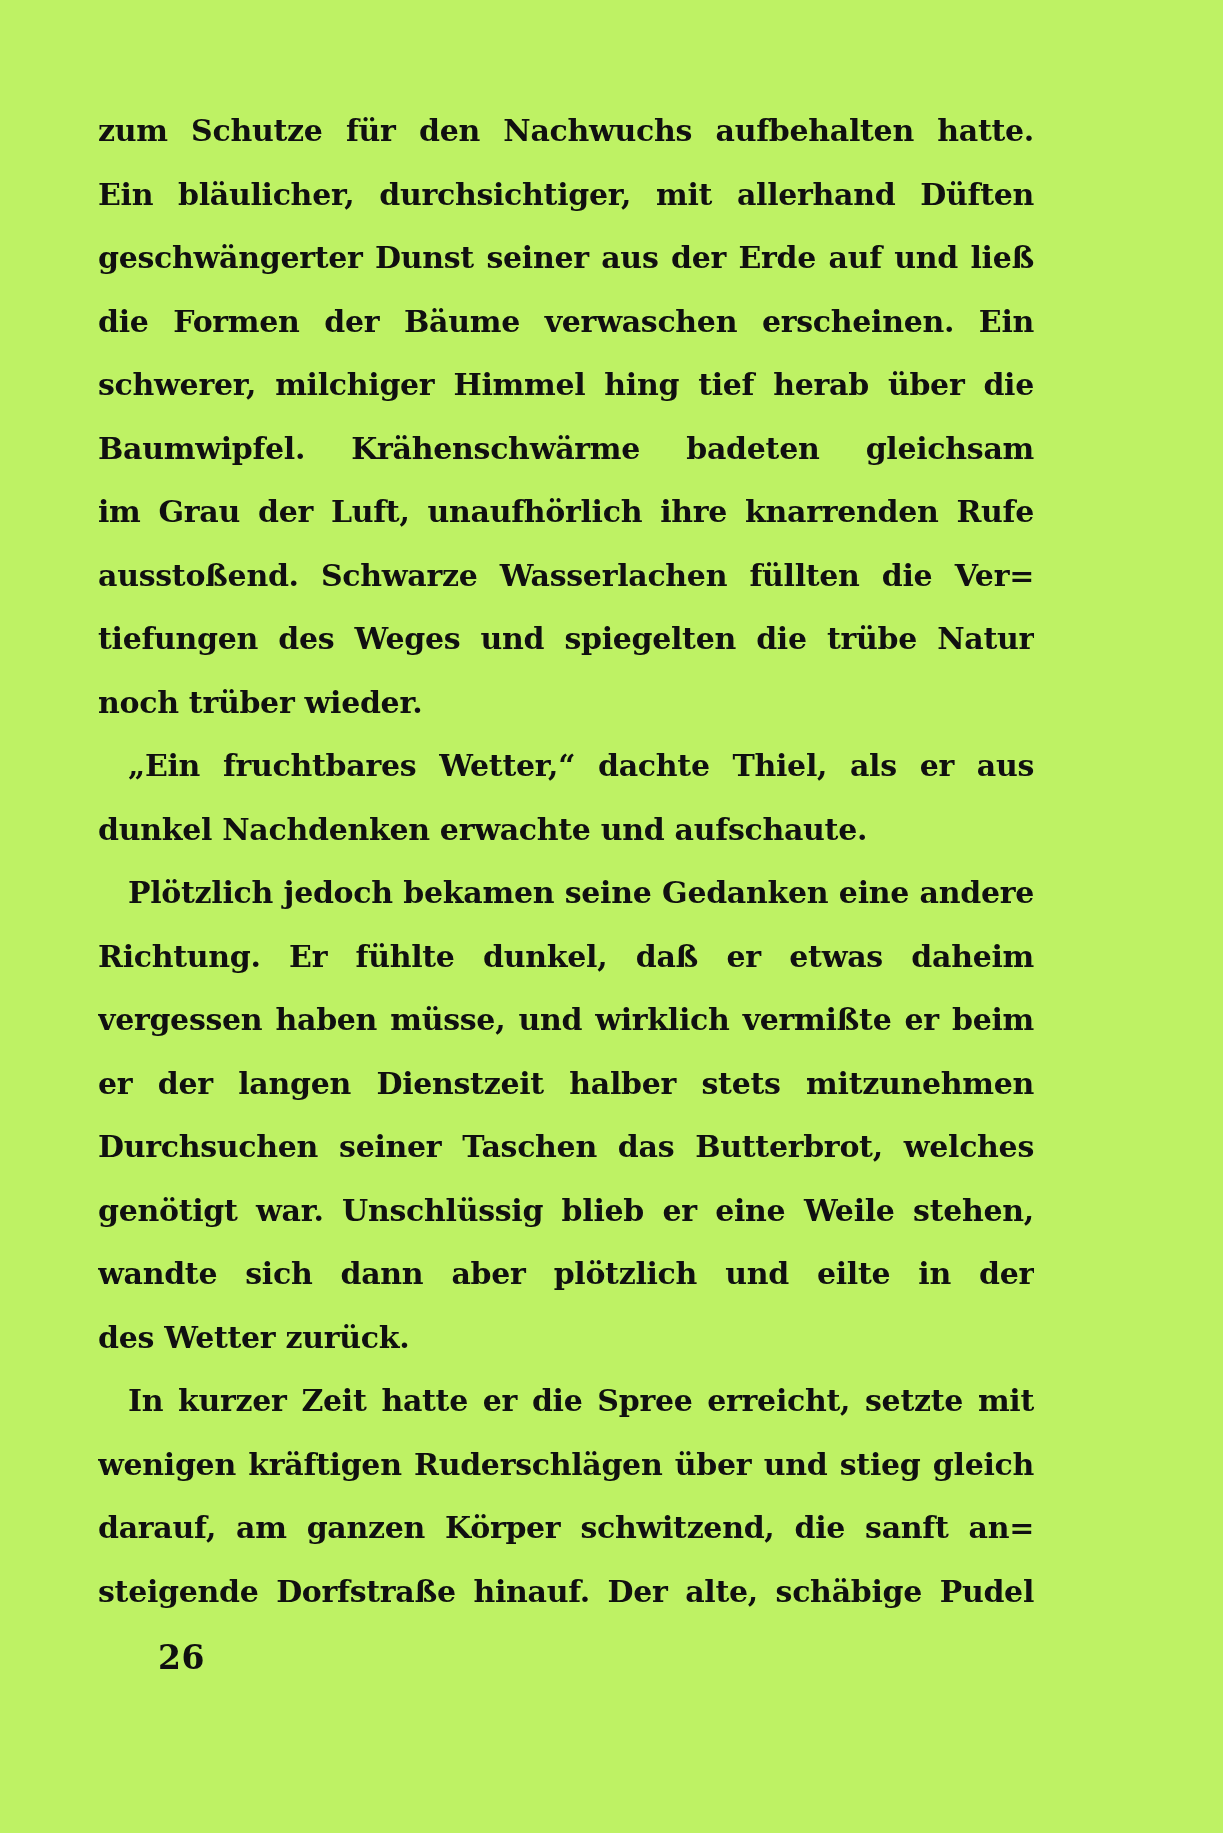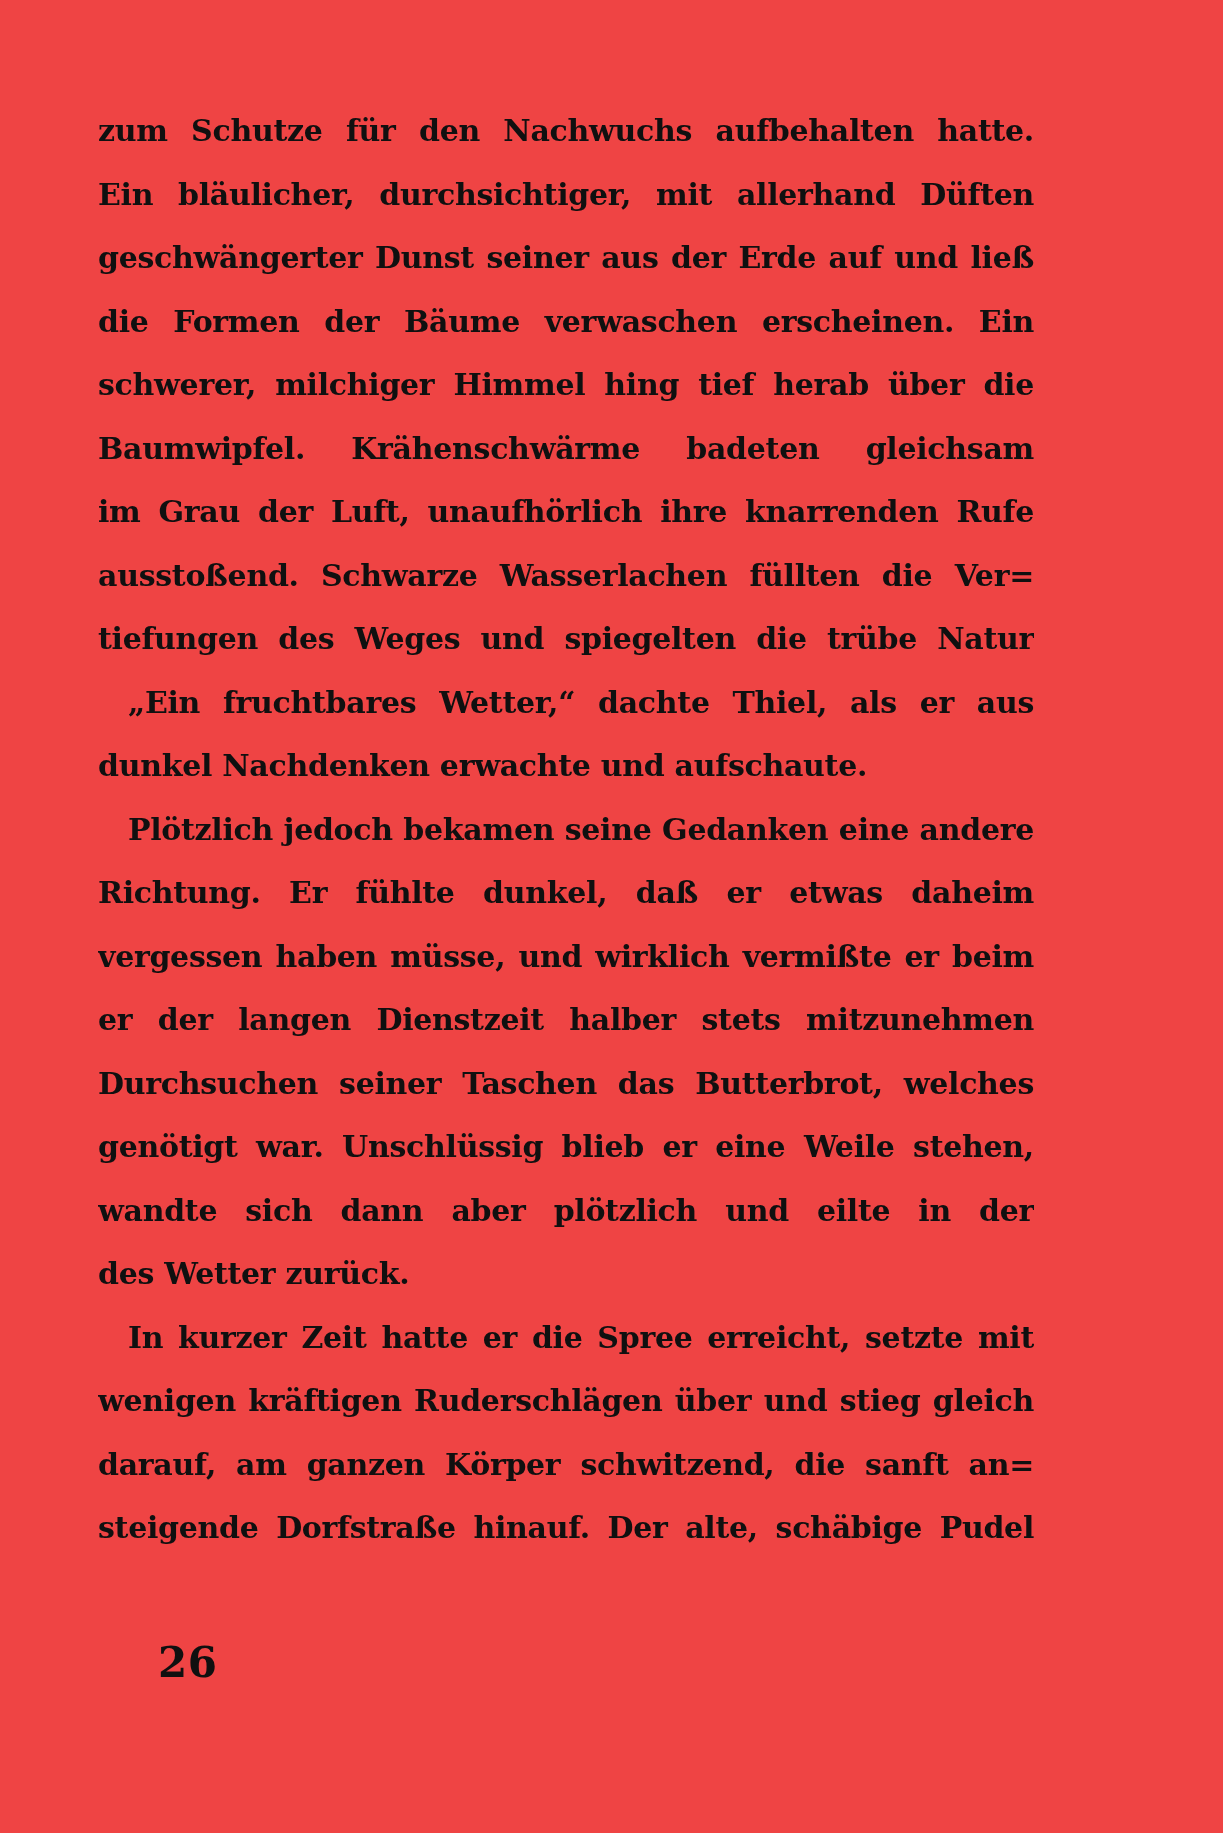--- a/index.html
+++ b/index.html
@@ -12,7 +12,7 @@
     width: 1223px;
     height: 1833px;
     margin: 0 auto;
-    background: #ef4444;
+    background: #bef264;
     overflow: hidden;
     font-family: "DejaVu Serif", serif;
     color: #101010;

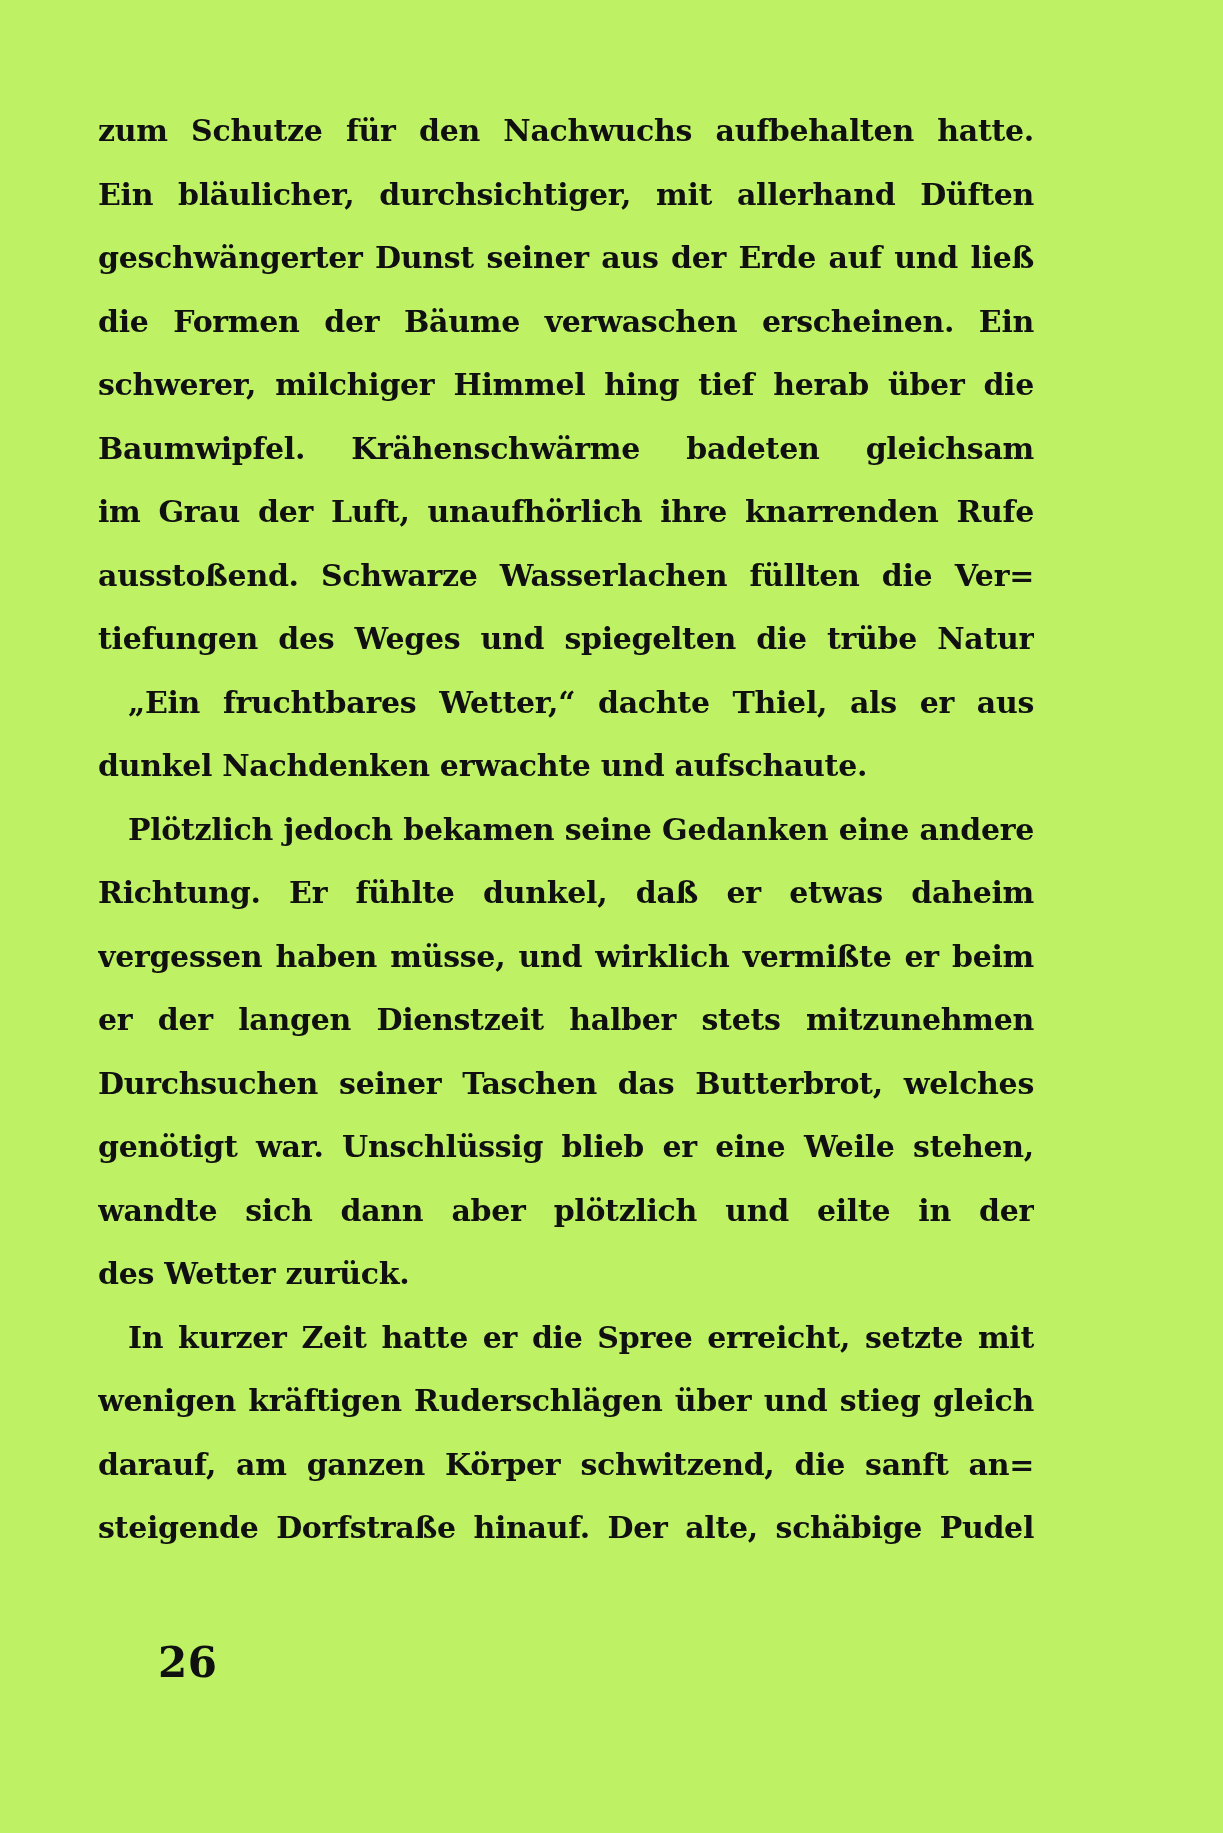--- a/index.html
+++ b/index.html
@@ -68,6 +68,7 @@
         <div class="line">im Grau der Luft, unaufhörlich ihre knarrenden Rufe</div>
         <div class="line">ausstoßend. Schwarze Wasserlachen füllten die Ver=</div>
         <div class="line">tiefungen des Weges und spiegelten die trübe Natur</div>
+        <div class="line no-justify">noch trüber wieder.</div>
       </div>
       <div class="paragraph">
         <div class="line indent">„Ein fruchtbares Wetter,“ dachte Thiel, als er aus</div>

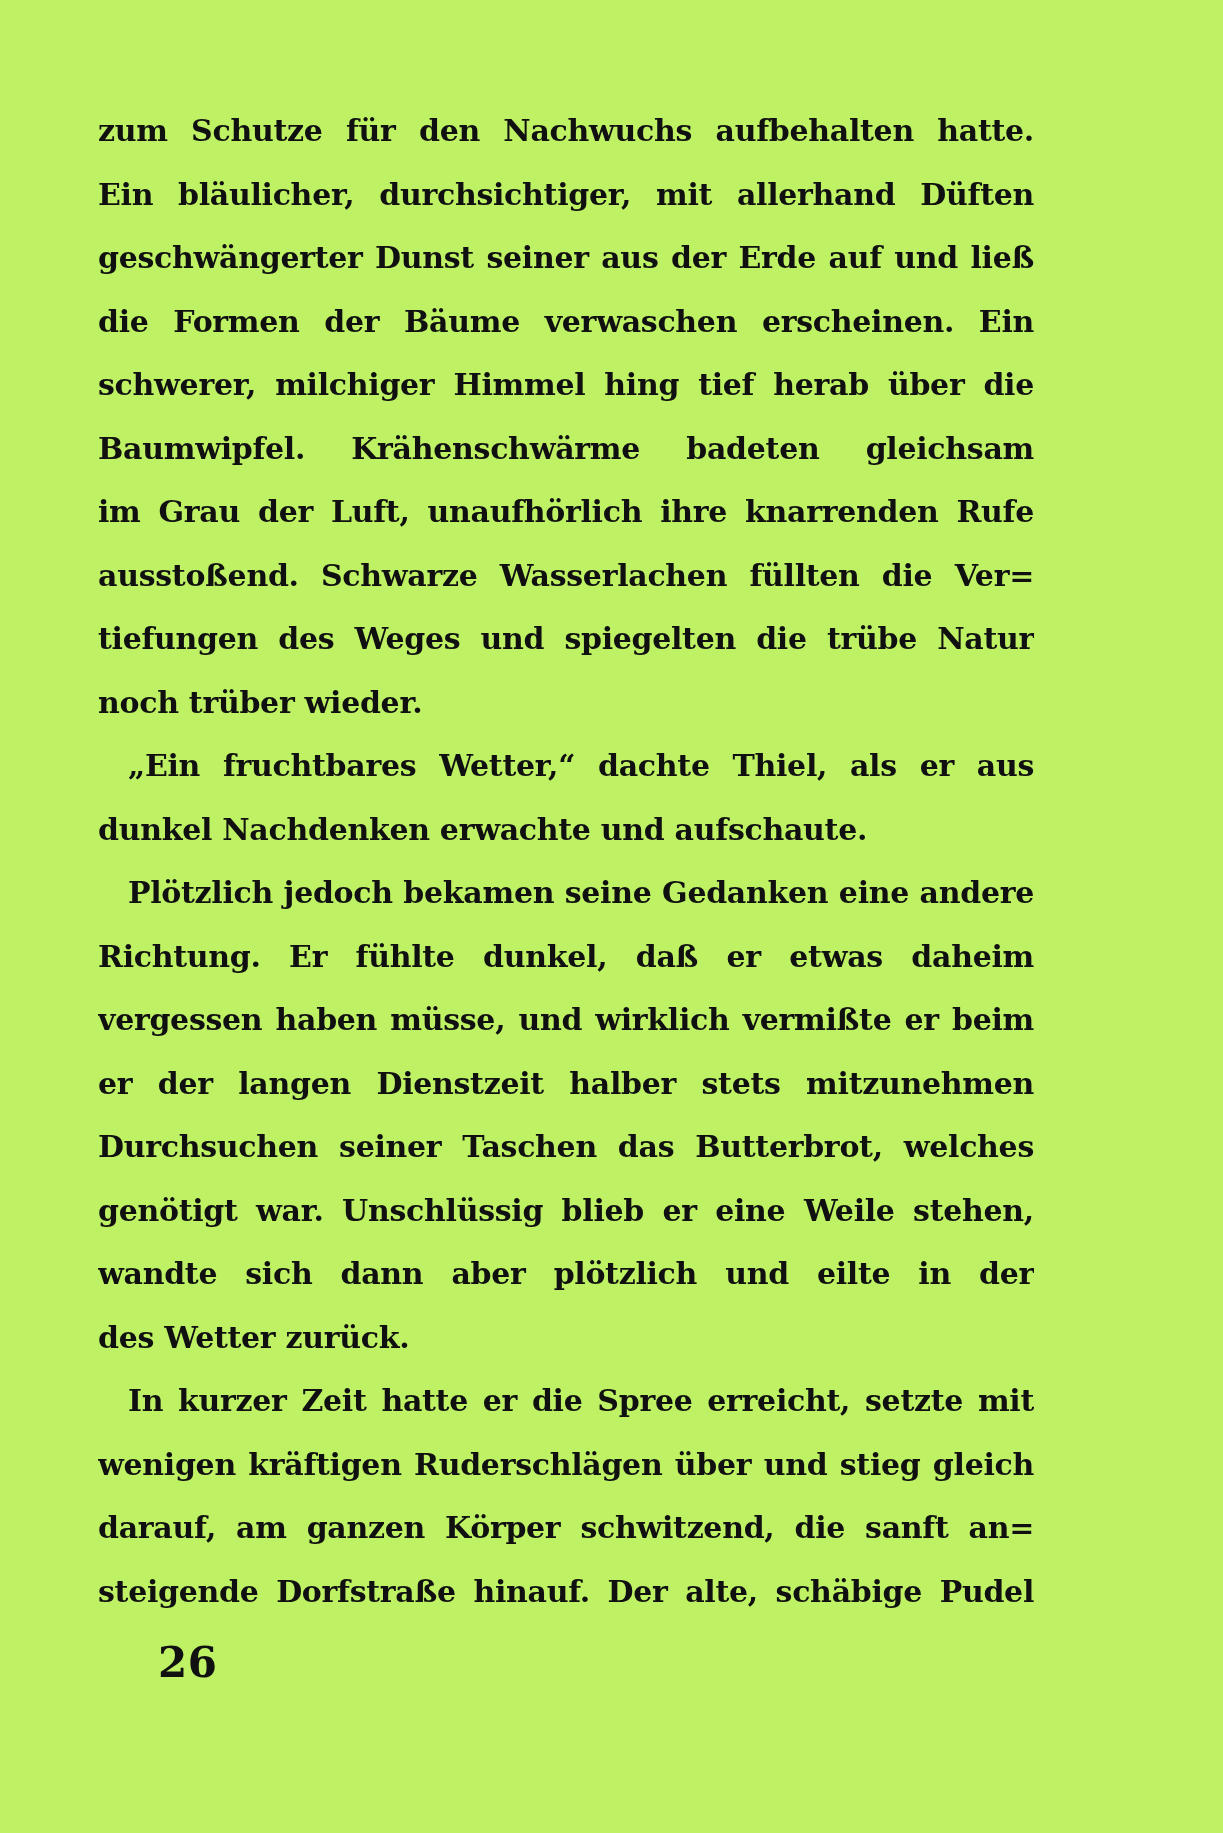--- a/index.html
+++ b/index.html
@@ -47,7 +47,7 @@
     position: absolute;
     left: 158px;
     top: 1638px;
-    font-size: 42px;
+    font-size: 33px;
     font-weight: 700;
     letter-spacing: 0.5px;
     text-align: right;

